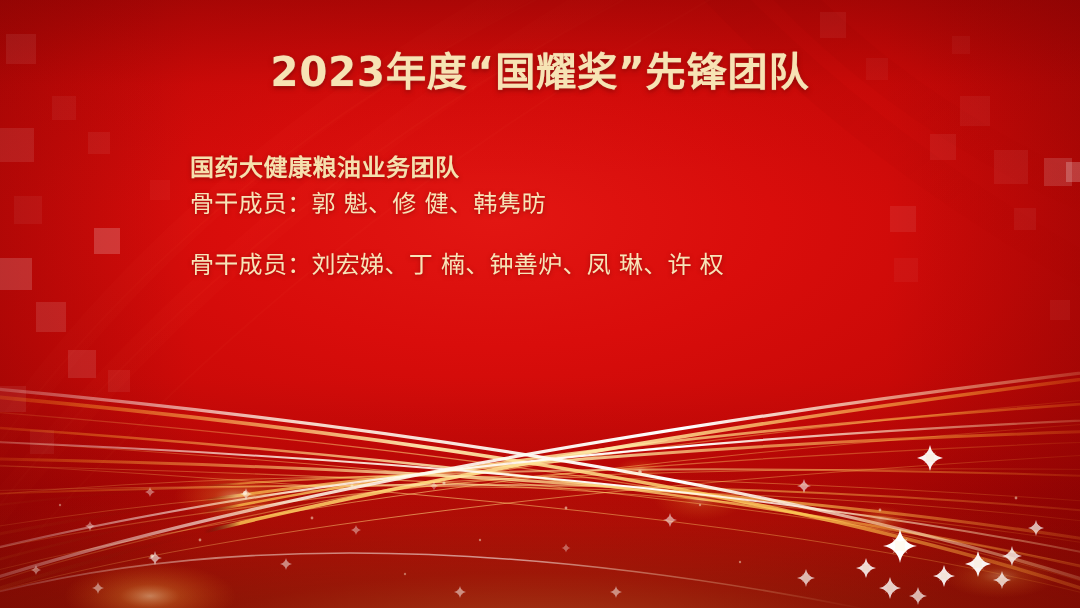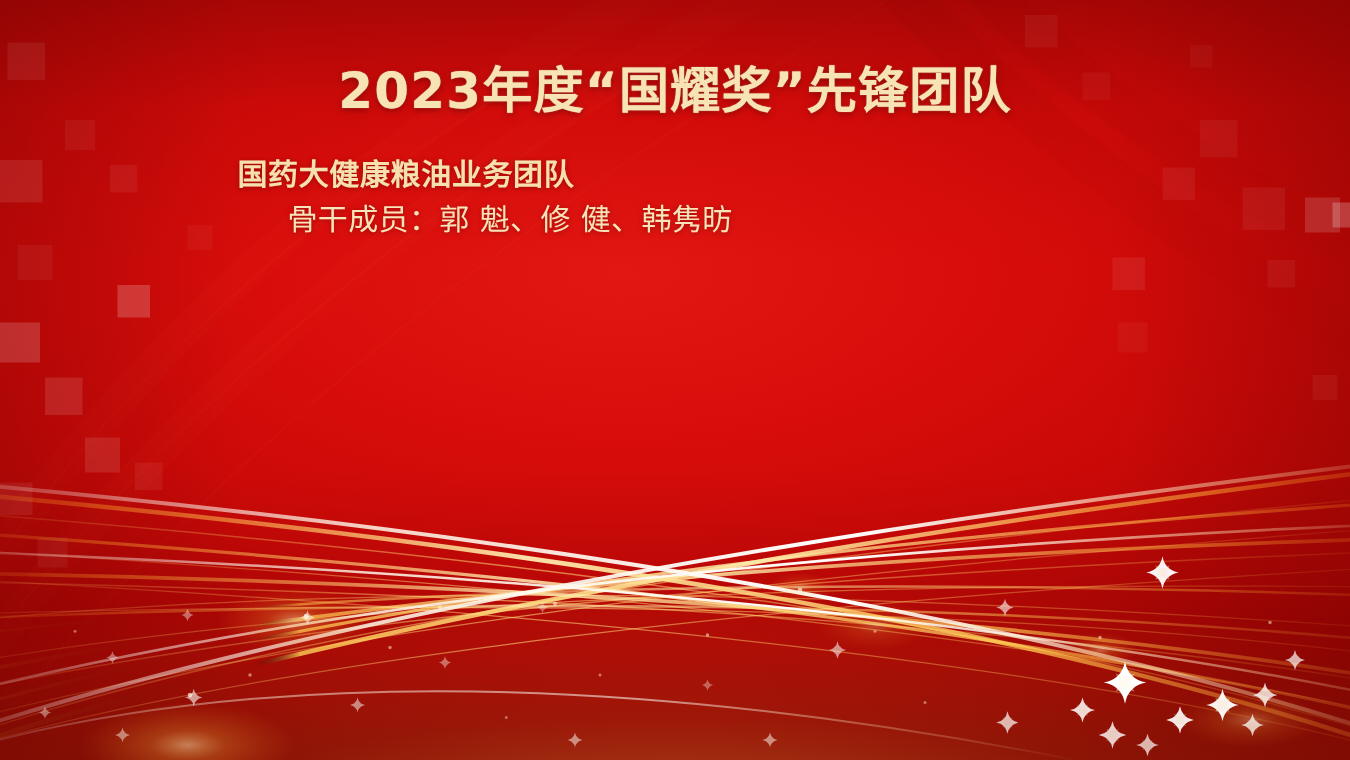--- a/index.html
+++ b/index.html
@@ -69,7 +69,7 @@
   }
   .teams {
     position: absolute;
-    top: 124px;
+    top: 152px;
     left: 190px;
     right: 60px;
   }

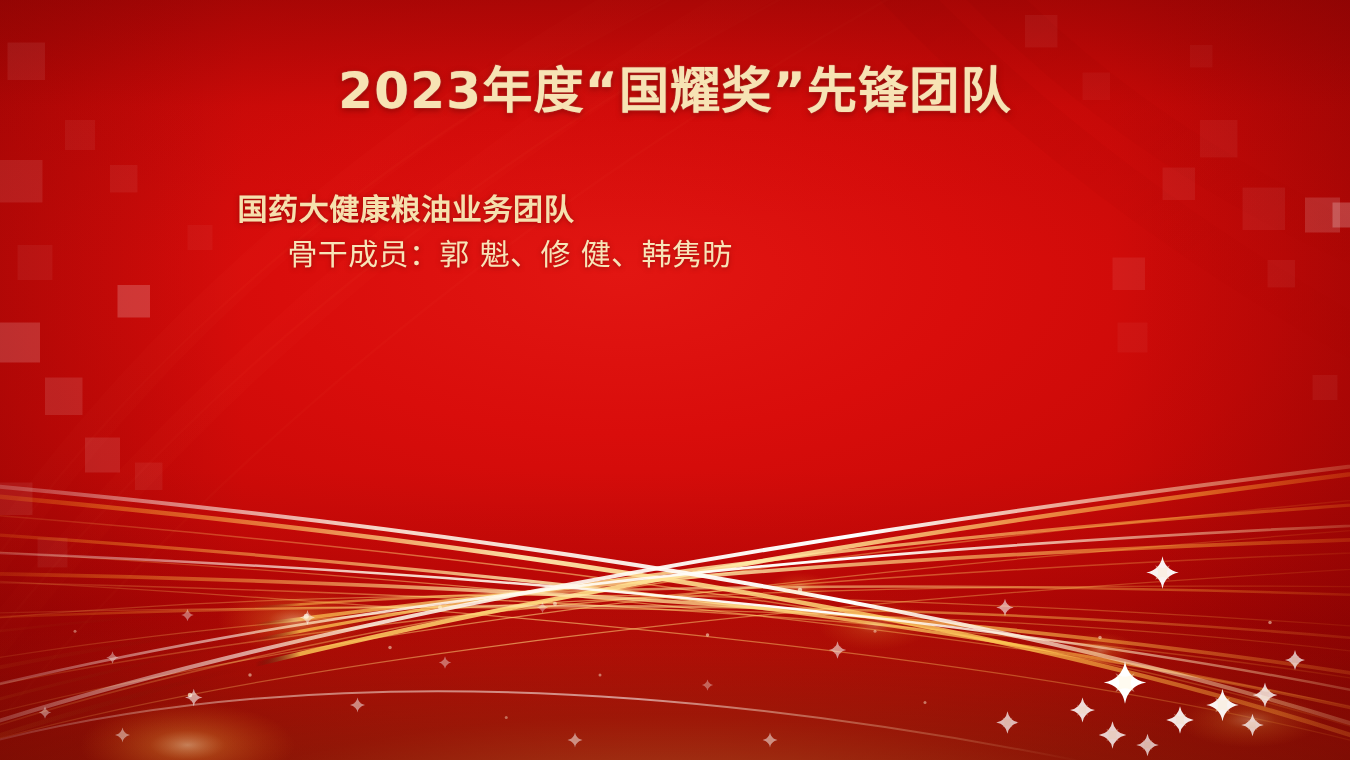--- a/index.html
+++ b/index.html
@@ -92,7 +92,6 @@
     margin-top: 3px;
     text-shadow: 0 1px 4px rgba(95,0,0,0.5);
     max-width: 790px;
-    margin-left: 40px;
   }
 </style>
 </head>

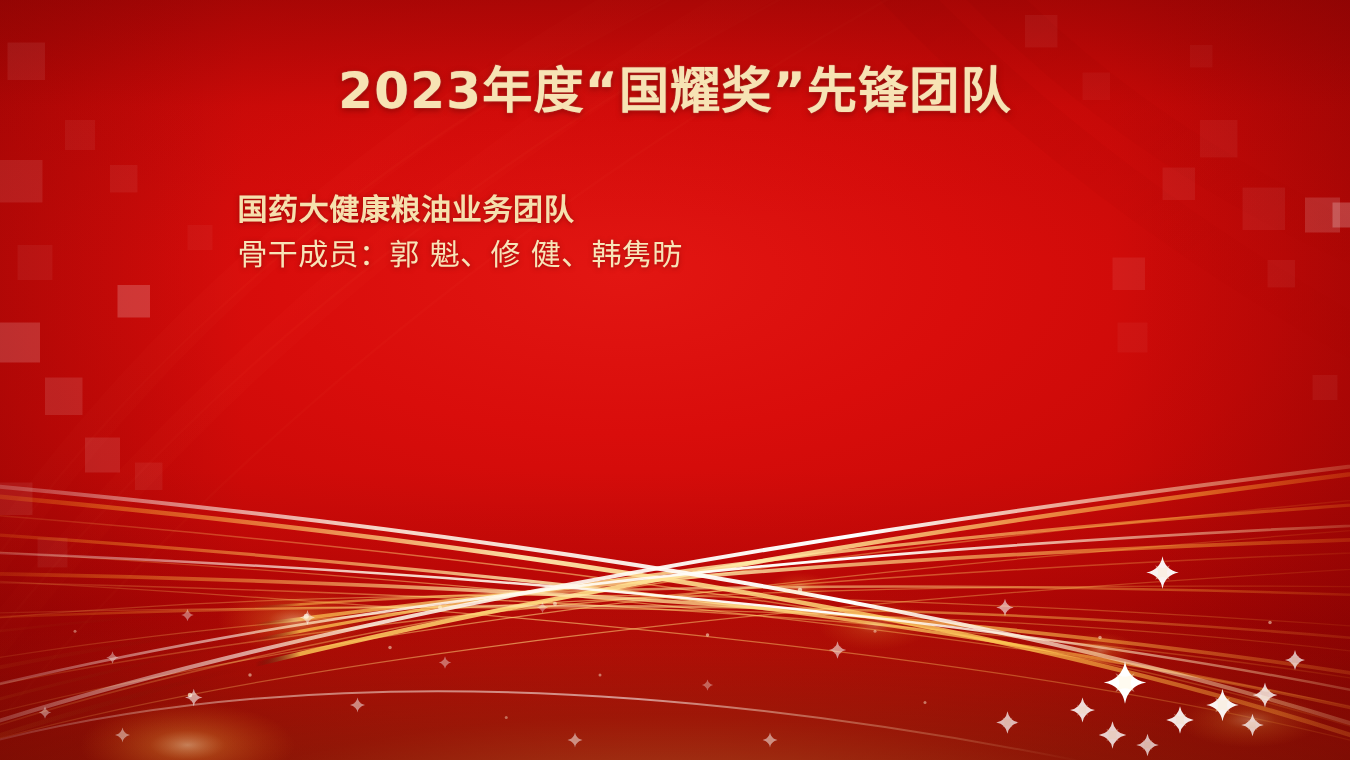--- a/index.html
+++ b/index.html
@@ -410,6 +410,7 @@
           <div class="team-members">骨干成员：郭 魁、修 健、韩隽昉</div>
         </div>
         <div class="team-block">
+          <div class="team-members">骨干成员：刘宏娣、丁 楠、钟善炉、凤 琳、许 权</div>
         </div>
       </div>
 

